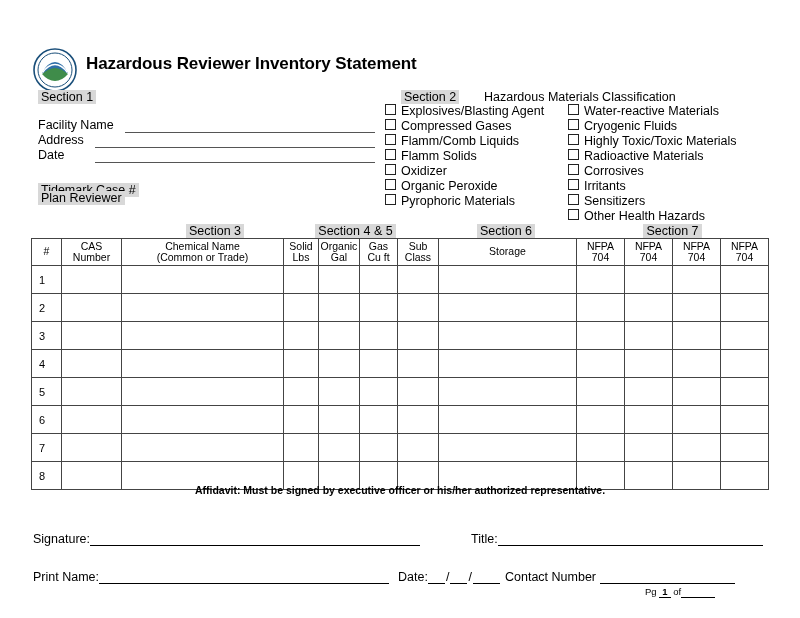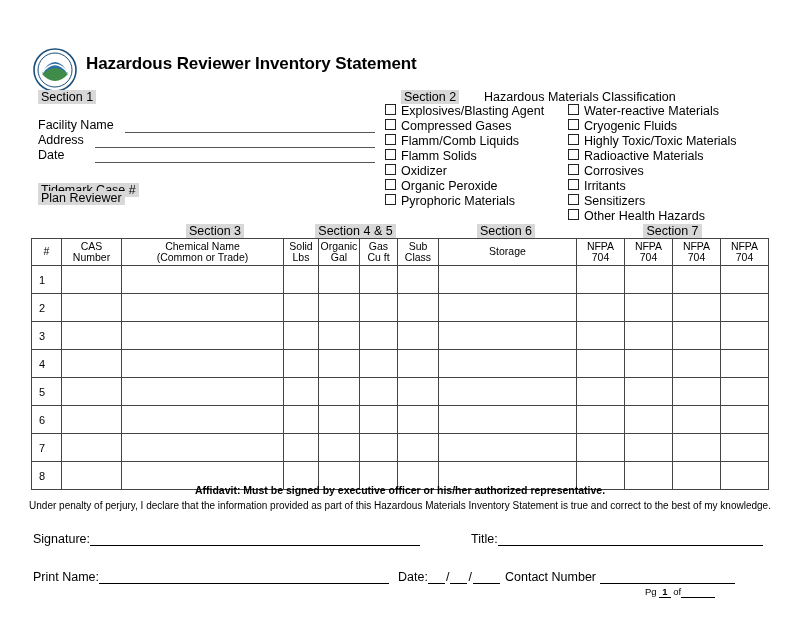--- a/index.html
+++ b/index.html
@@ -477,7 +477,6 @@
   </table>
 
   <div class="affidavit-title">Affidavit: Must be signed by executive officer or his/her authorized representative.</div>
-  <div class="affidavit-body">Under penalty of perjury, I declare that the information provided as part of this Hazardous Materials Inventory Statement is true and correct to the best of my knowledge.</div>
 
   <div class="sig-line sig-signature">
     <span>Signature:</span><span class="uline u-sig"></span>

